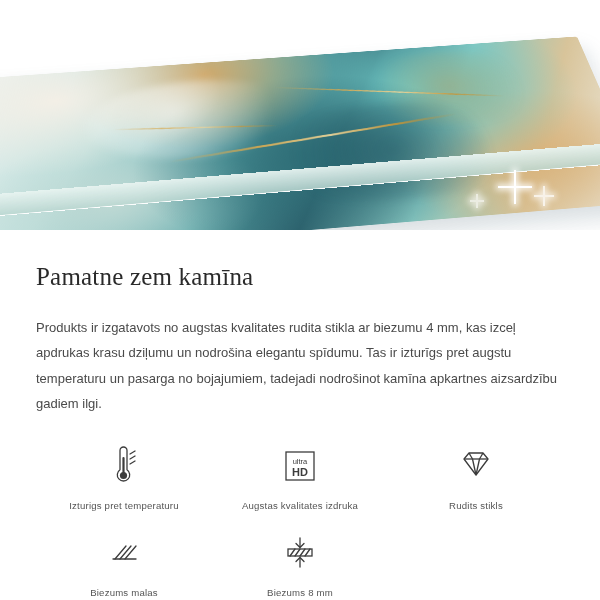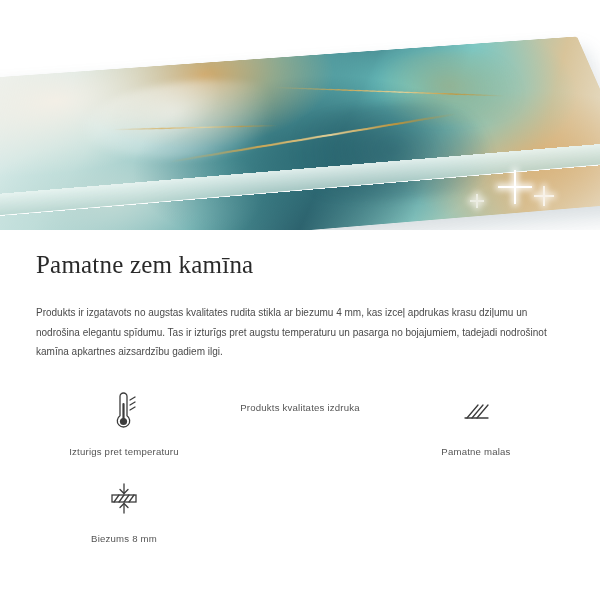--- a/index.html
+++ b/index.html
@@ -97,7 +97,7 @@
 
   
   .content {
-    padding: 4px 36px 0 36px;
+    padding: 16px 36px 0 36px;
   }
   .headline {
     font-family: "Liberation Serif", serif;

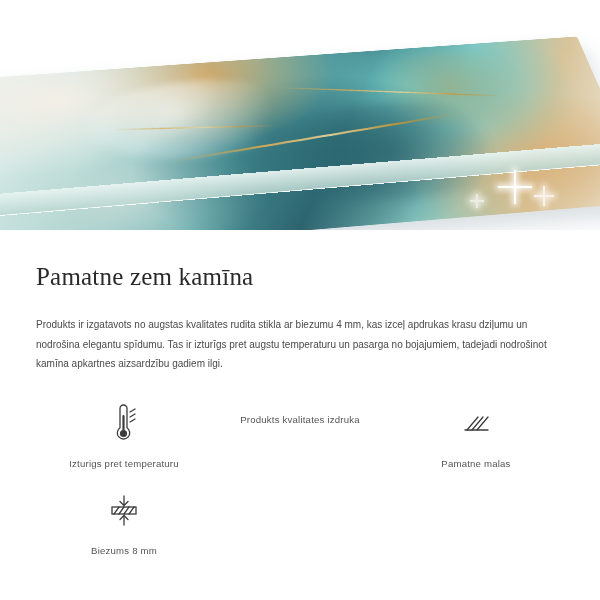--- a/index.html
+++ b/index.html
@@ -112,7 +112,7 @@
 
   .paragraph {
     margin: 22px 0 0 0;
-    font-size: 10px;
+    font-size: 13px;
     line-height: 1.95;
     color: #4a4a4a;
     max-width: 545px;

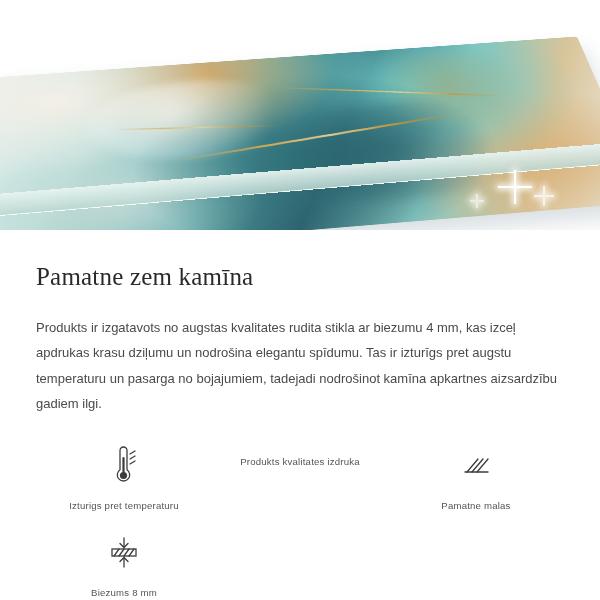--- a/index.html
+++ b/index.html
@@ -190,6 +190,13 @@
       </div>
 
       <div class="feature">
+        <div class="feature-icon">
+          <svg width="44" height="44" viewBox="0 0 44 44">
+            <rect x="8" y="8" width="28" height="28" fill="none" stroke="#3c3c3c" stroke-width="1.3"></rect>
+            <text x="22" y="20" text-anchor="middle" font-family="Liberation Sans, sans-serif" font-size="7.5" fill="#3c3c3c">ultra</text>
+            <text x="22" y="31.5" text-anchor="middle" font-family="Liberation Sans, sans-serif" font-size="11" font-weight="bold" fill="#3c3c3c">HD</text>
+          </svg>
+        </div>
         <div class="feature-label">Produkts kvalitates izdruka</div>
       </div>
 

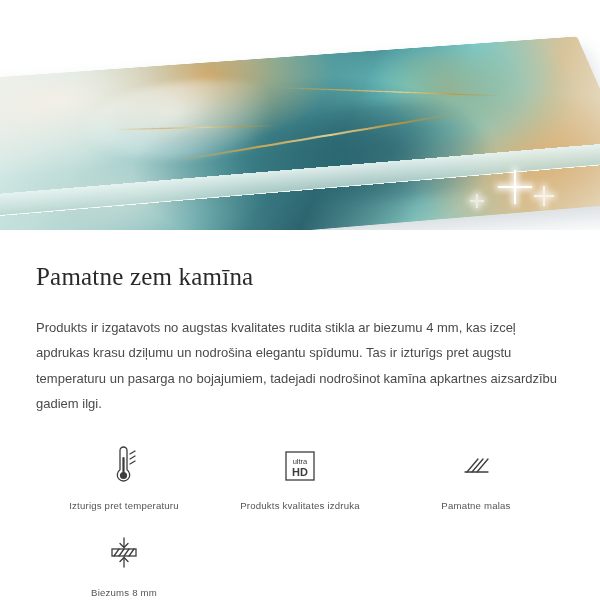--- a/index.html
+++ b/index.html
@@ -197,7 +197,7 @@
             <text x="22" y="31.5" text-anchor="middle" font-family="Liberation Sans, sans-serif" font-size="11" font-weight="bold" fill="#3c3c3c">HD</text>
           </svg>
         </div>
-        <div class="feature-label">Produkts kvalitates izdruka</div>
+        <div class="feature-label">Augstas kvalitates izdruka</div>
       </div>
 
 

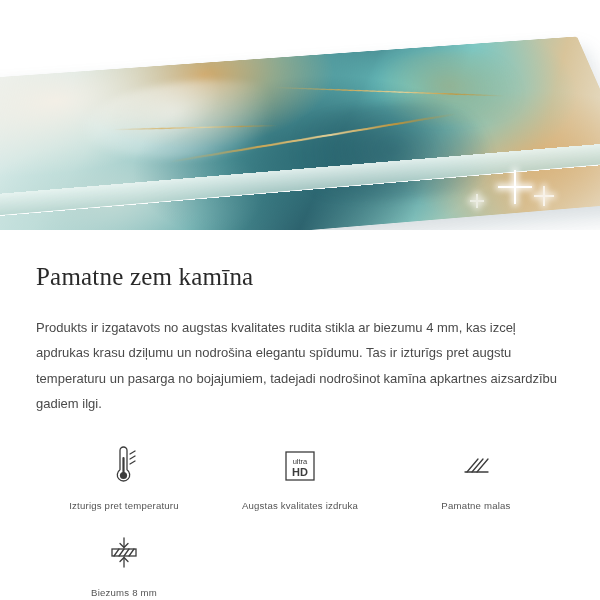--- a/index.html
+++ b/index.html
@@ -201,6 +201,19 @@
       </div>
 
 
+      <div class="feature">
+        <div class="feature-icon">
+          <svg width="44" height="40" viewBox="0 0 44 40" fill="none" stroke="#3c3c3c" stroke-width="1.3" stroke-linejoin="round">
+            <path d="M10 13 L15 7 h14 l5 6 -12 16 z"></path>
+            <line x1="10" y1="13" x2="34" y2="13"></line>
+            <line x1="15" y1="7" x2="18.5" y2="13"></line>
+            <line x1="29" y1="7" x2="25.5" y2="13"></line>
+            <line x1="18.5" y1="13" x2="22" y2="29"></line>
+            <line x1="25.5" y1="13" x2="22" y2="29"></line>
+          </svg>
+        </div>
+        <div class="feature-label">Rudits stikls</div>
+      </div>
 
       <div class="feature">
         <div class="feature-icon">

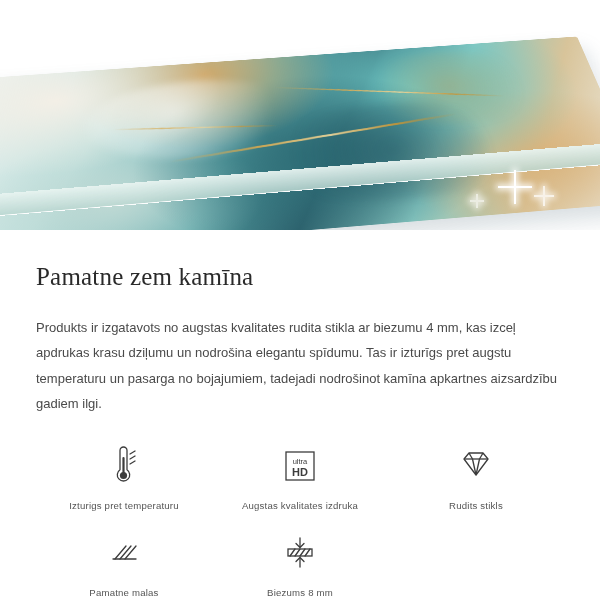--- a/index.html
+++ b/index.html
@@ -224,7 +224,7 @@
             <line x1="11" y1="26" x2="34" y2="26"></line>
           </svg>
         </div>
-        <div class="feature-label">Pamatne malas</div>
+        <div class="feature-label">Biezums malas</div>
       </div>
 
       <div class="feature">

